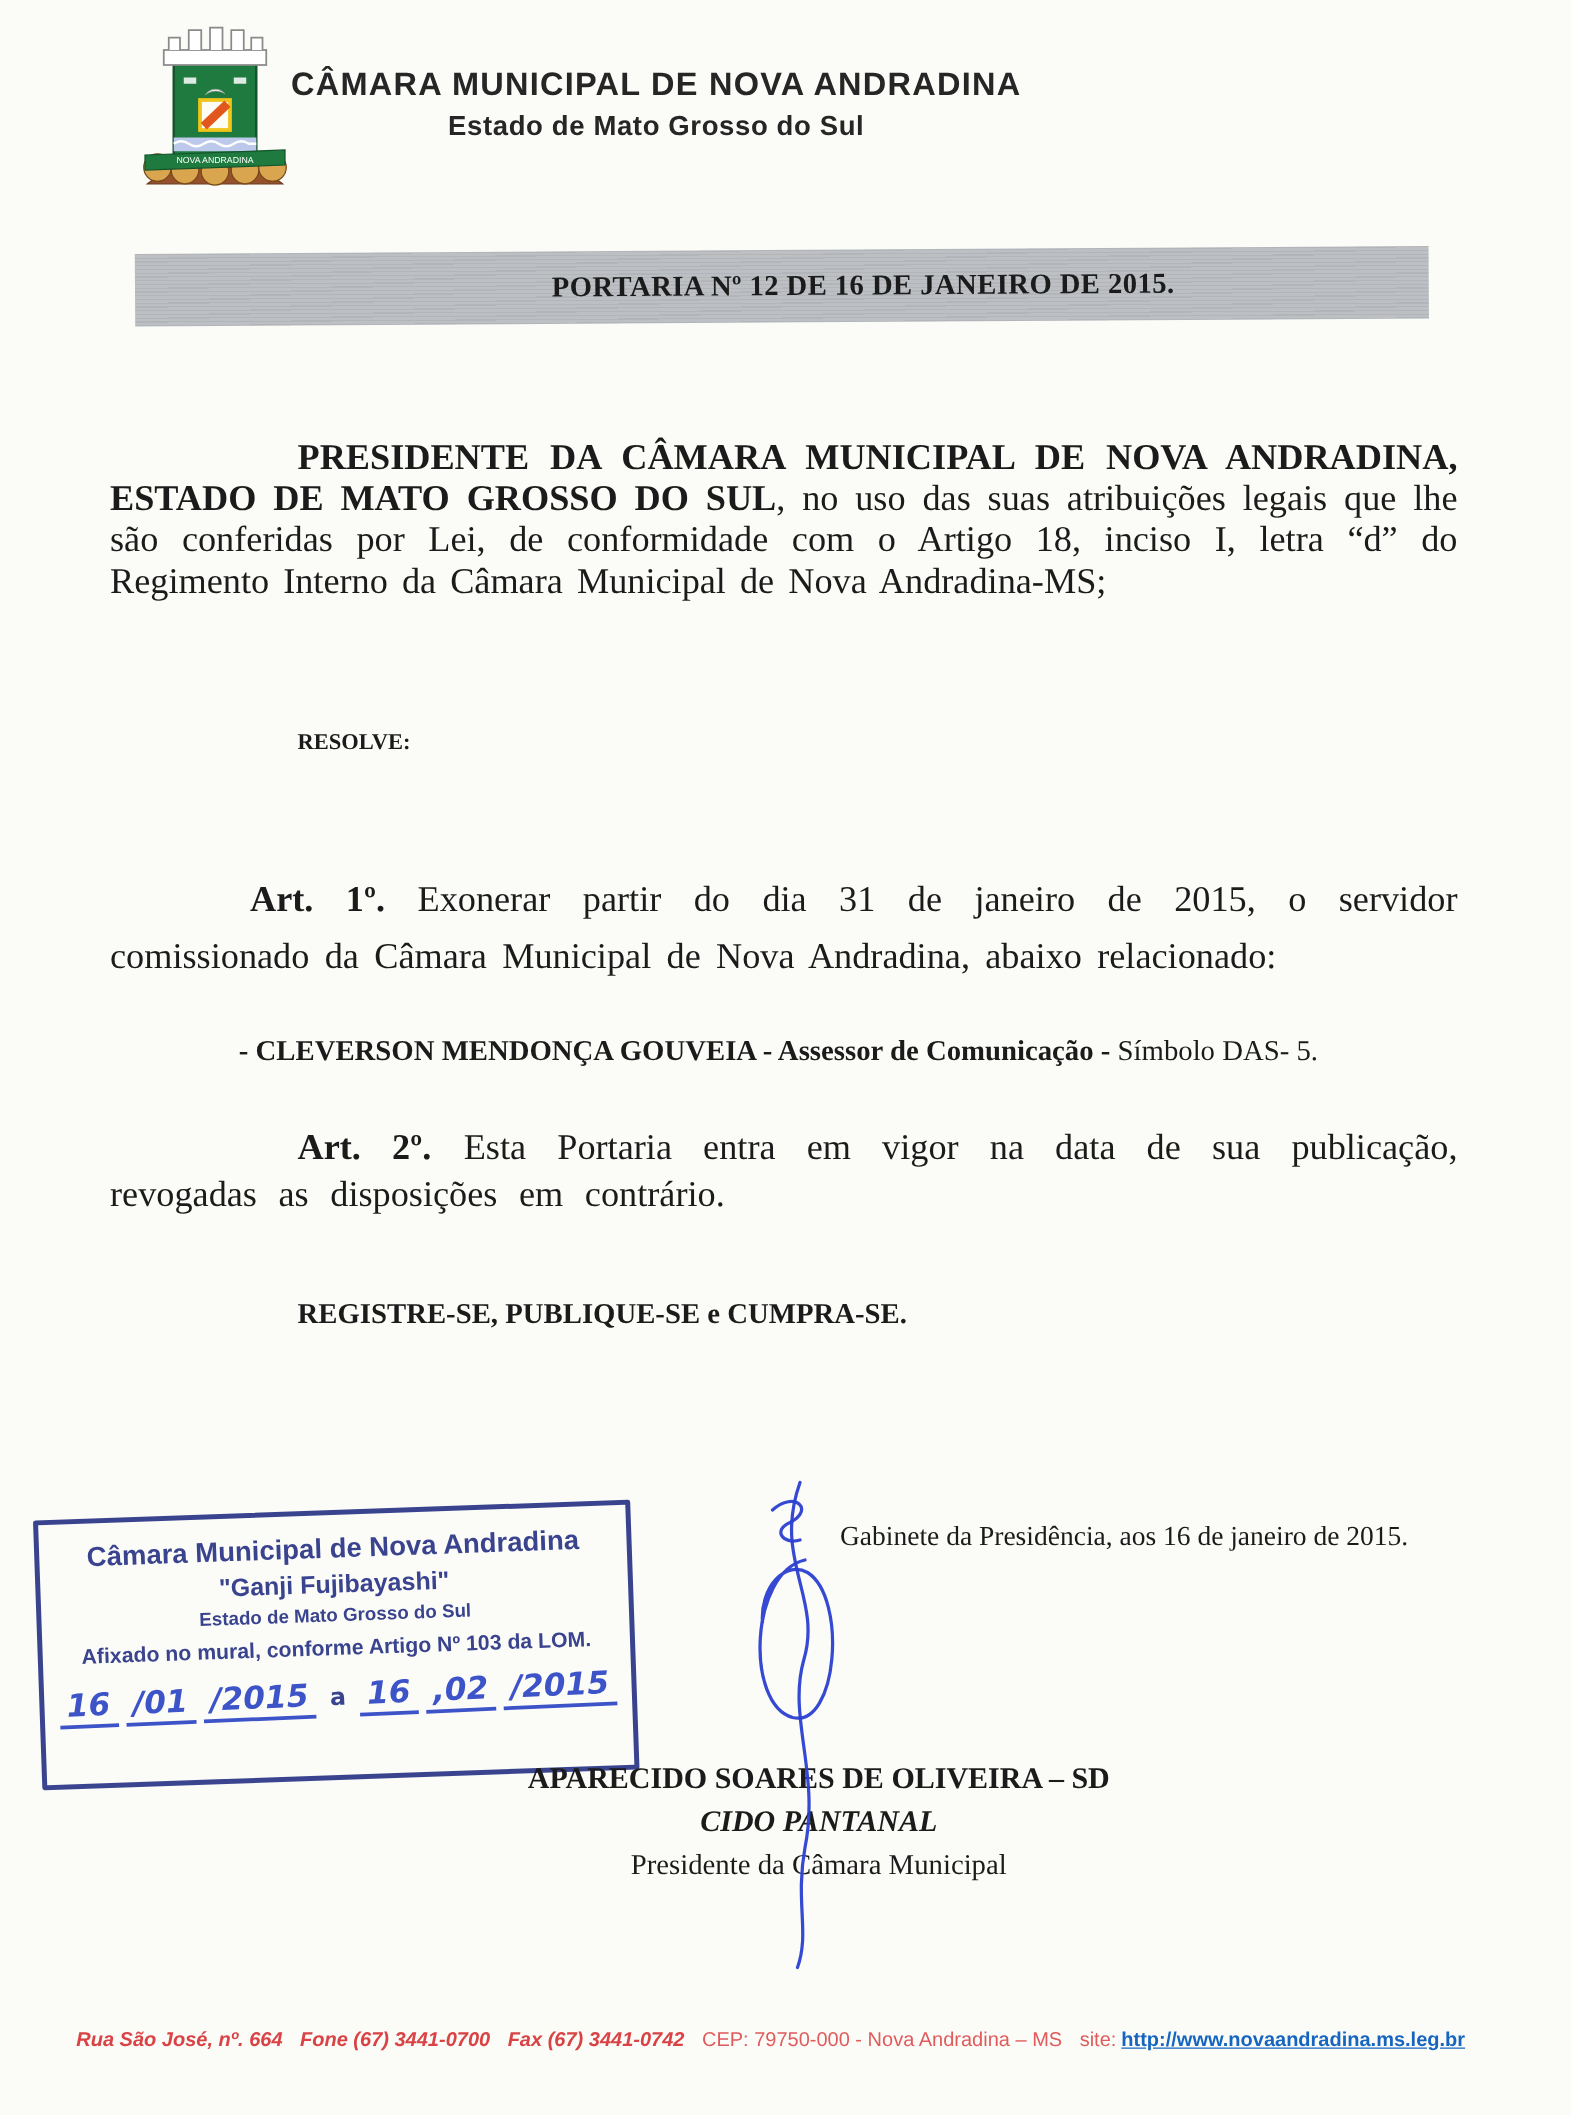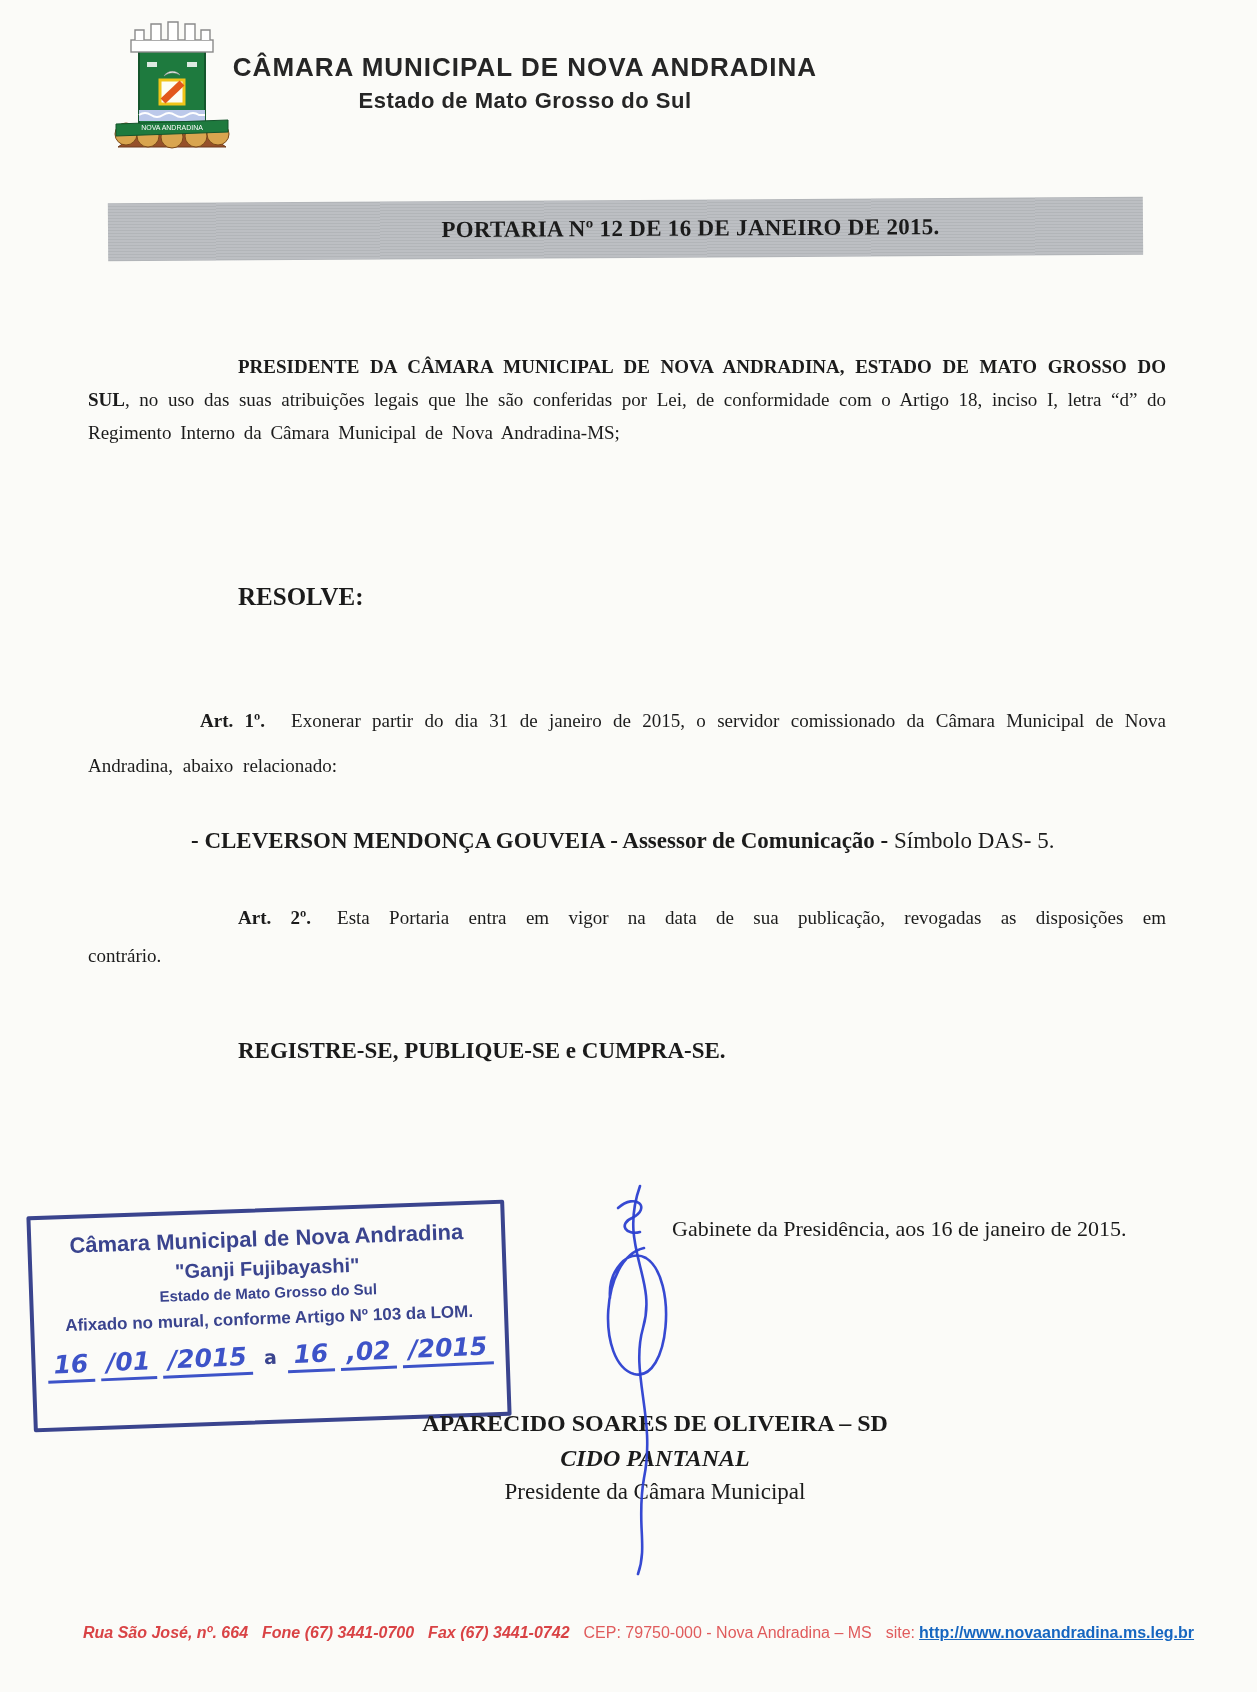--- a/index.html
+++ b/index.html
@@ -30,7 +30,7 @@
     font-size:23px;font-weight:bold;letter-spacing:.3px;}
 
   
-  .para{left:88px;width:1078px;text-align:justify;font-size:19px;}
+  .para{left:88px;width:1078px;text-align:justify;font-size:29px;}
   .preamble{top:350px;line-height:33px;text-indent:150px;word-spacing:4px;}
   .resolve{left:238px;top:583px;font-size:25px;font-weight:bold;}
   .art1{top:698px;line-height:45px;text-indent:112px;word-spacing:5px;}

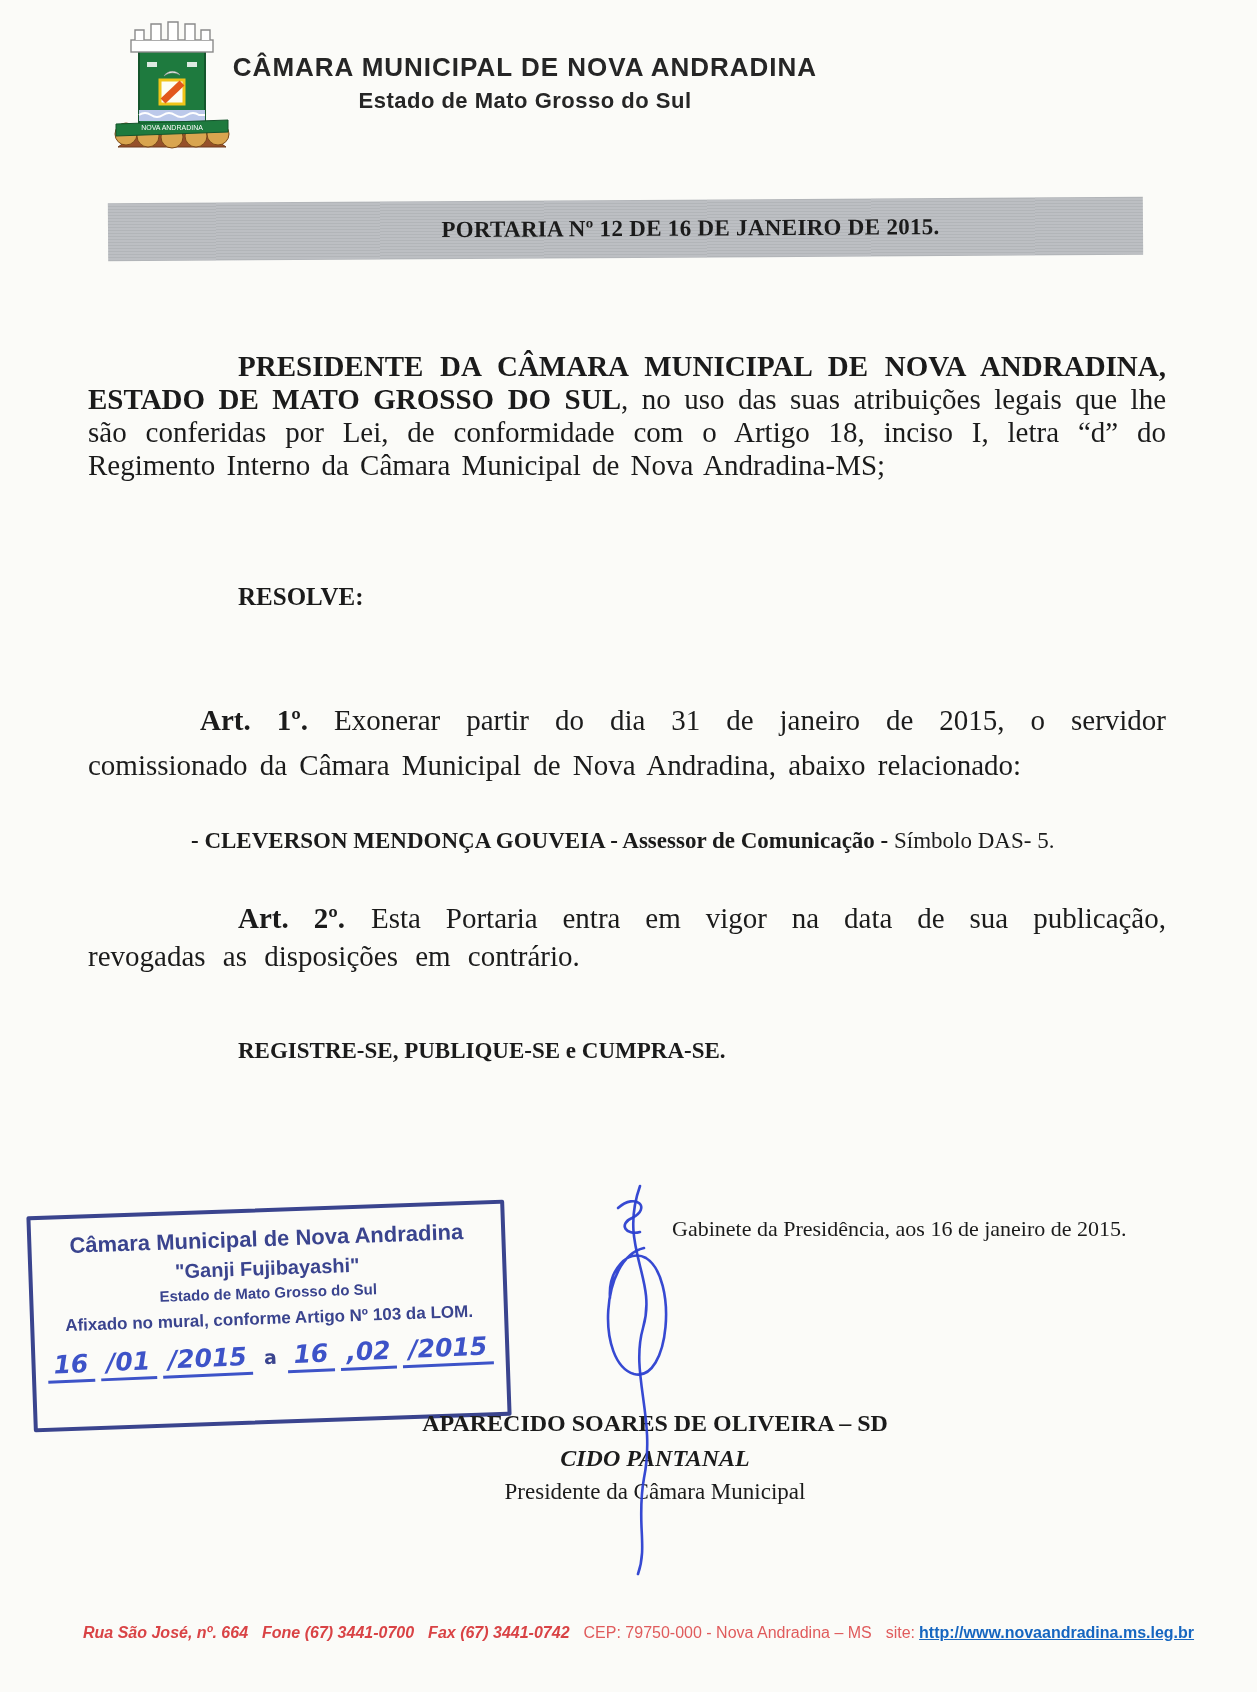--- a/index.html
+++ b/index.html
@@ -32,7 +32,7 @@
   
   .para{left:88px;width:1078px;text-align:justify;font-size:29px;}
   .preamble{top:350px;line-height:33px;text-indent:150px;word-spacing:4px;}
-  .resolve{left:238px;top:583px;font-size:25px;font-weight:bold;}
+  .resolve{left:238px;top:583px;font-size:18px;font-weight:bold;}
   .art1{top:698px;line-height:45px;text-indent:112px;word-spacing:5px;}
   .servant{left:191px;top:828px;font-size:23px;white-space:nowrap;}
   .art2{top:899px;line-height:38px;text-indent:150px;word-spacing:10px;}

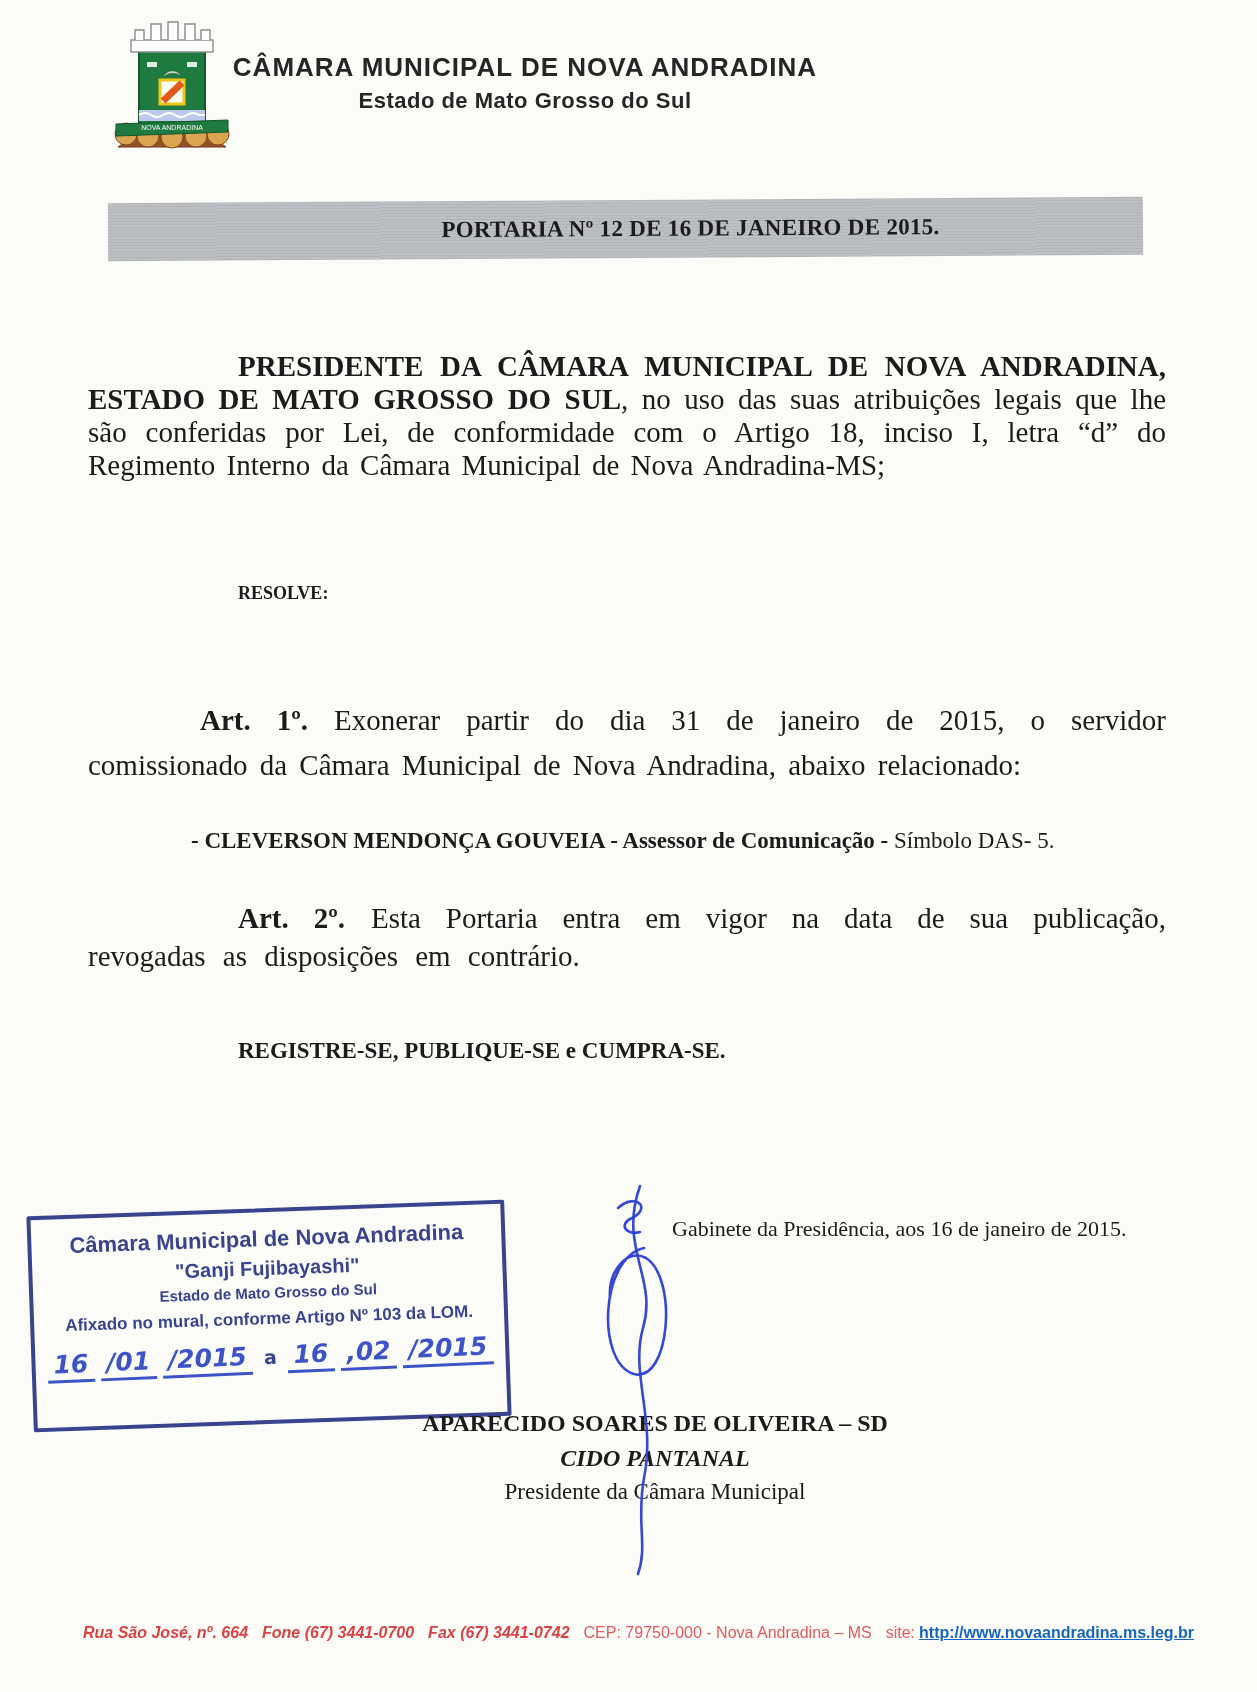--- a/index.html
+++ b/index.html
@@ -63,7 +63,7 @@
 
   
   .footer{left:0;top:1624px;width:1257px;font-family:"Liberation Sans", sans-serif;font-size:16px;}
-  .f-line1{padding-left:83px;white-space:nowrap;}
+  .f-line1{padding-left:61px;white-space:nowrap;}
   .f-line2{padding-left:118px;margin-top:6px;white-space:nowrap;font-size:15.5px;}
   .f-red-b{color:var(--footer-red);font-weight:bold;font-style:italic;margin-right:14px;}
   .f-red{color:#e05b5c;margin-right:14px;}

